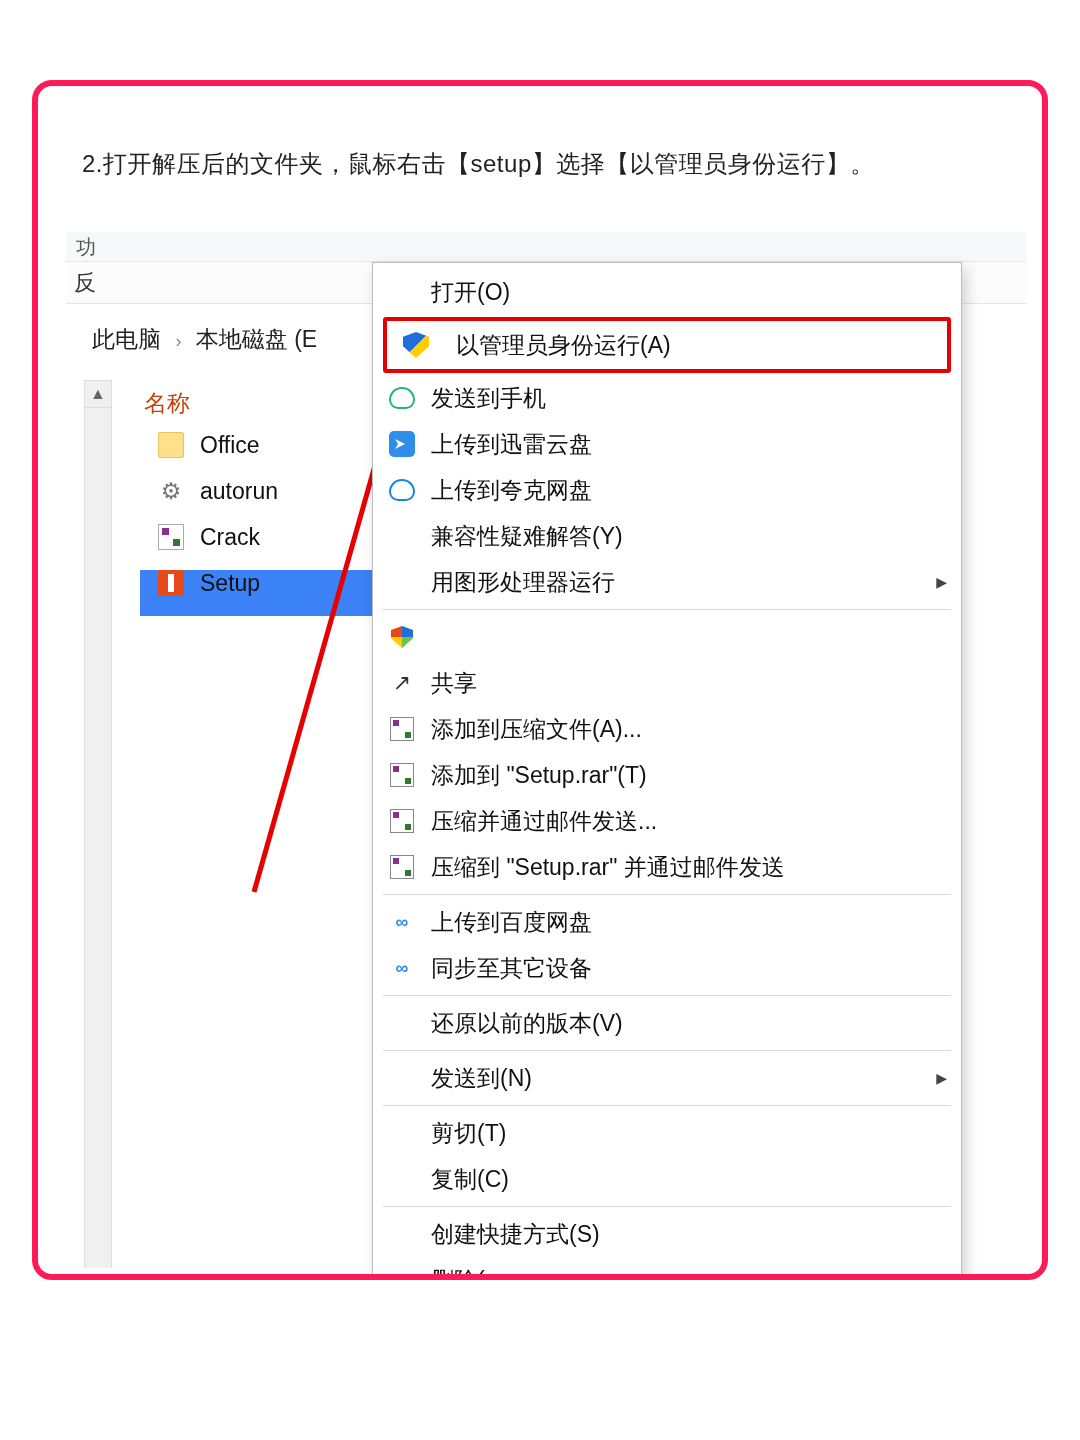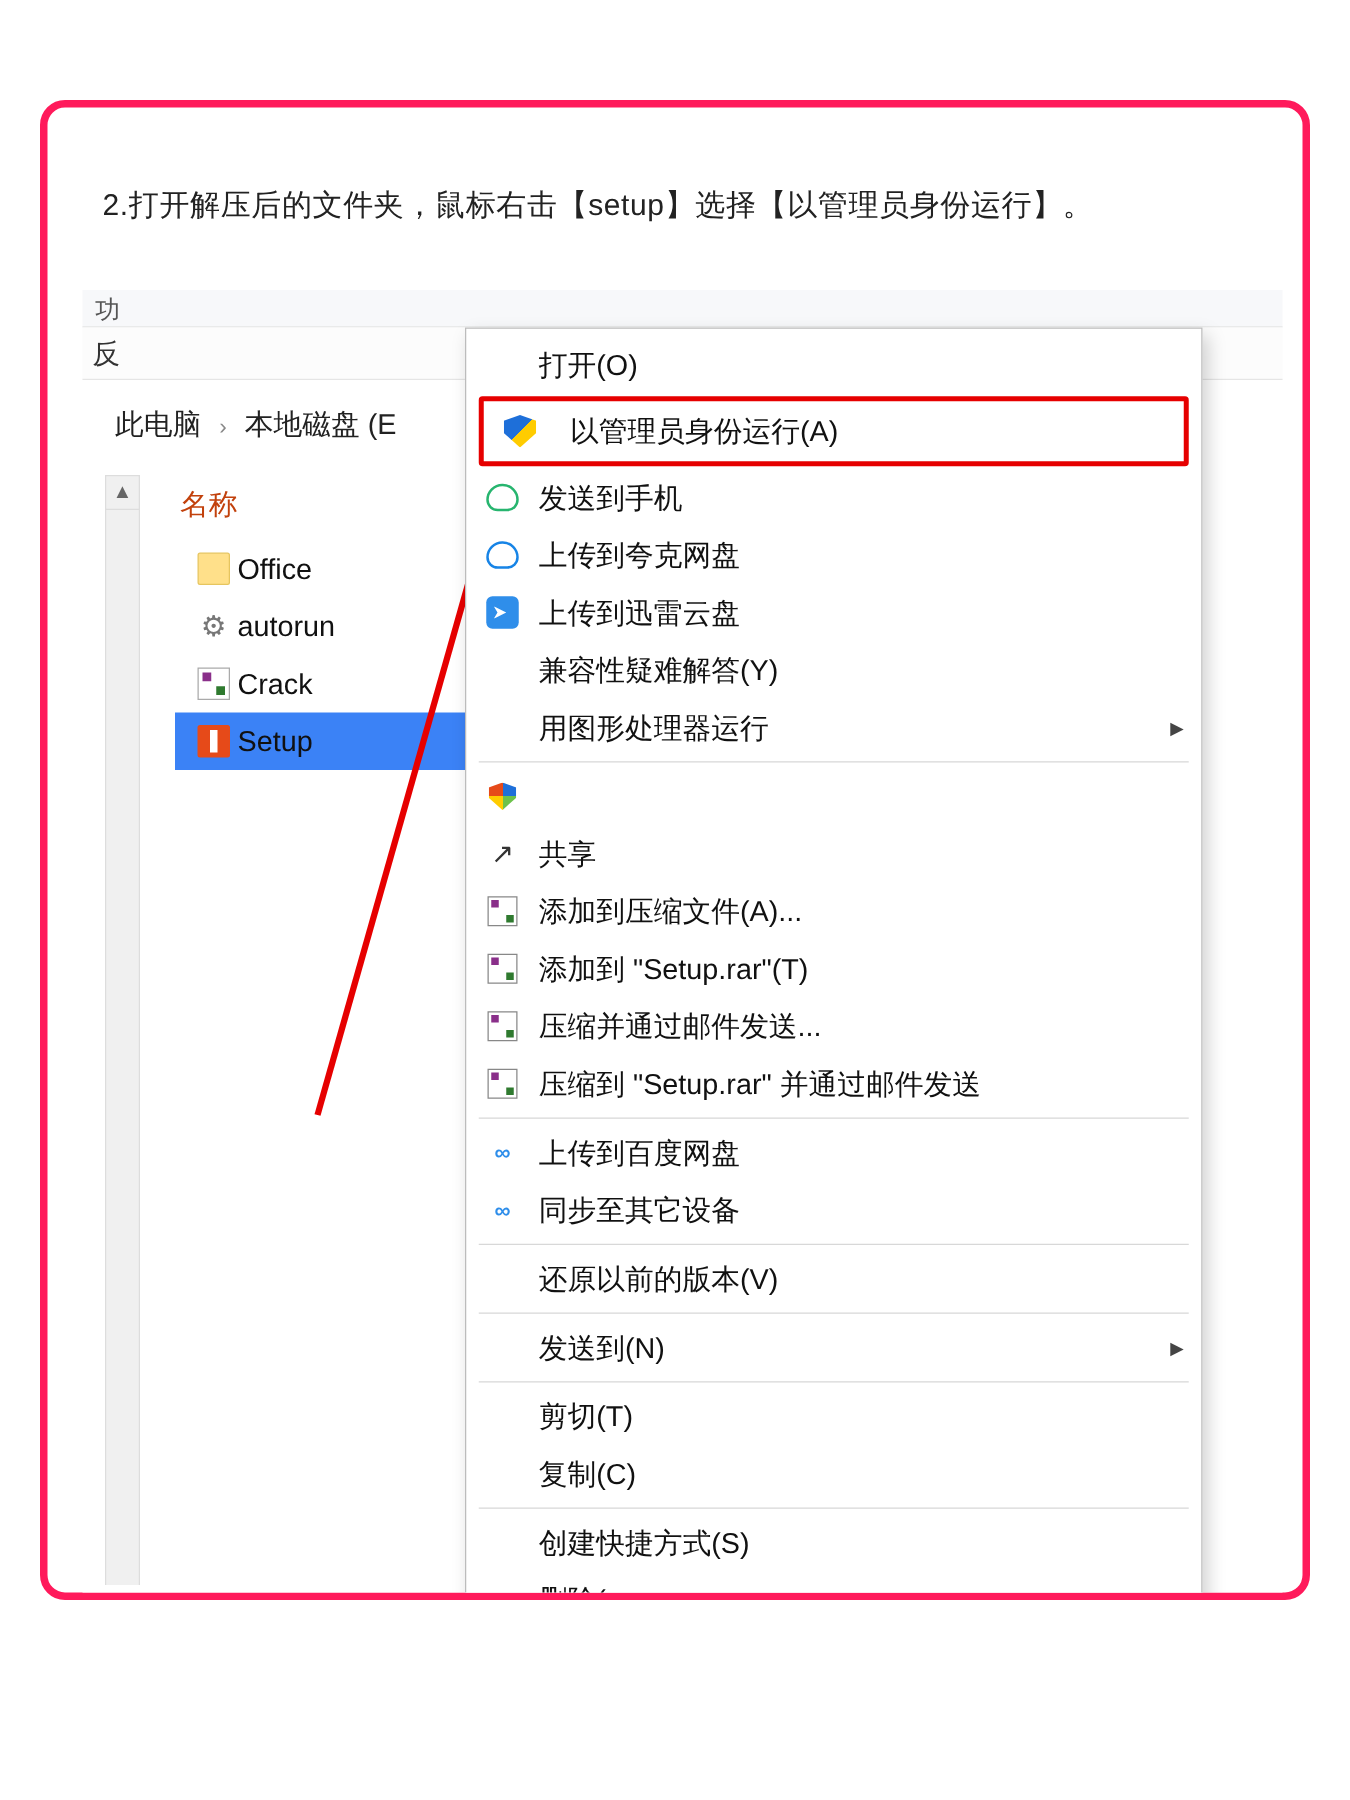--- a/index.html
+++ b/index.html
@@ -52,7 +52,7 @@
   }
 
   .filelist { position:absolute; left:74px; top:200px; width:260px; }
-  .file-row { display:flex; align-items:center; height:46px; padding-left:18px; gap:6px; font-size:23px; color:#111;}
+  .file-row { display:flex; align-items:flex-start; height:46px; padding-left:18px; gap:16px; font-size:23px; color:#111;}
   .file-row.selected { background:#3b82f6; }
   .fi { width:26px; height:26px; display:inline-flex; align-items:center; justify-content:center; }
   .fi-folder { background:#ffe08a; border:1px solid #e6c55f; border-radius:2px;}

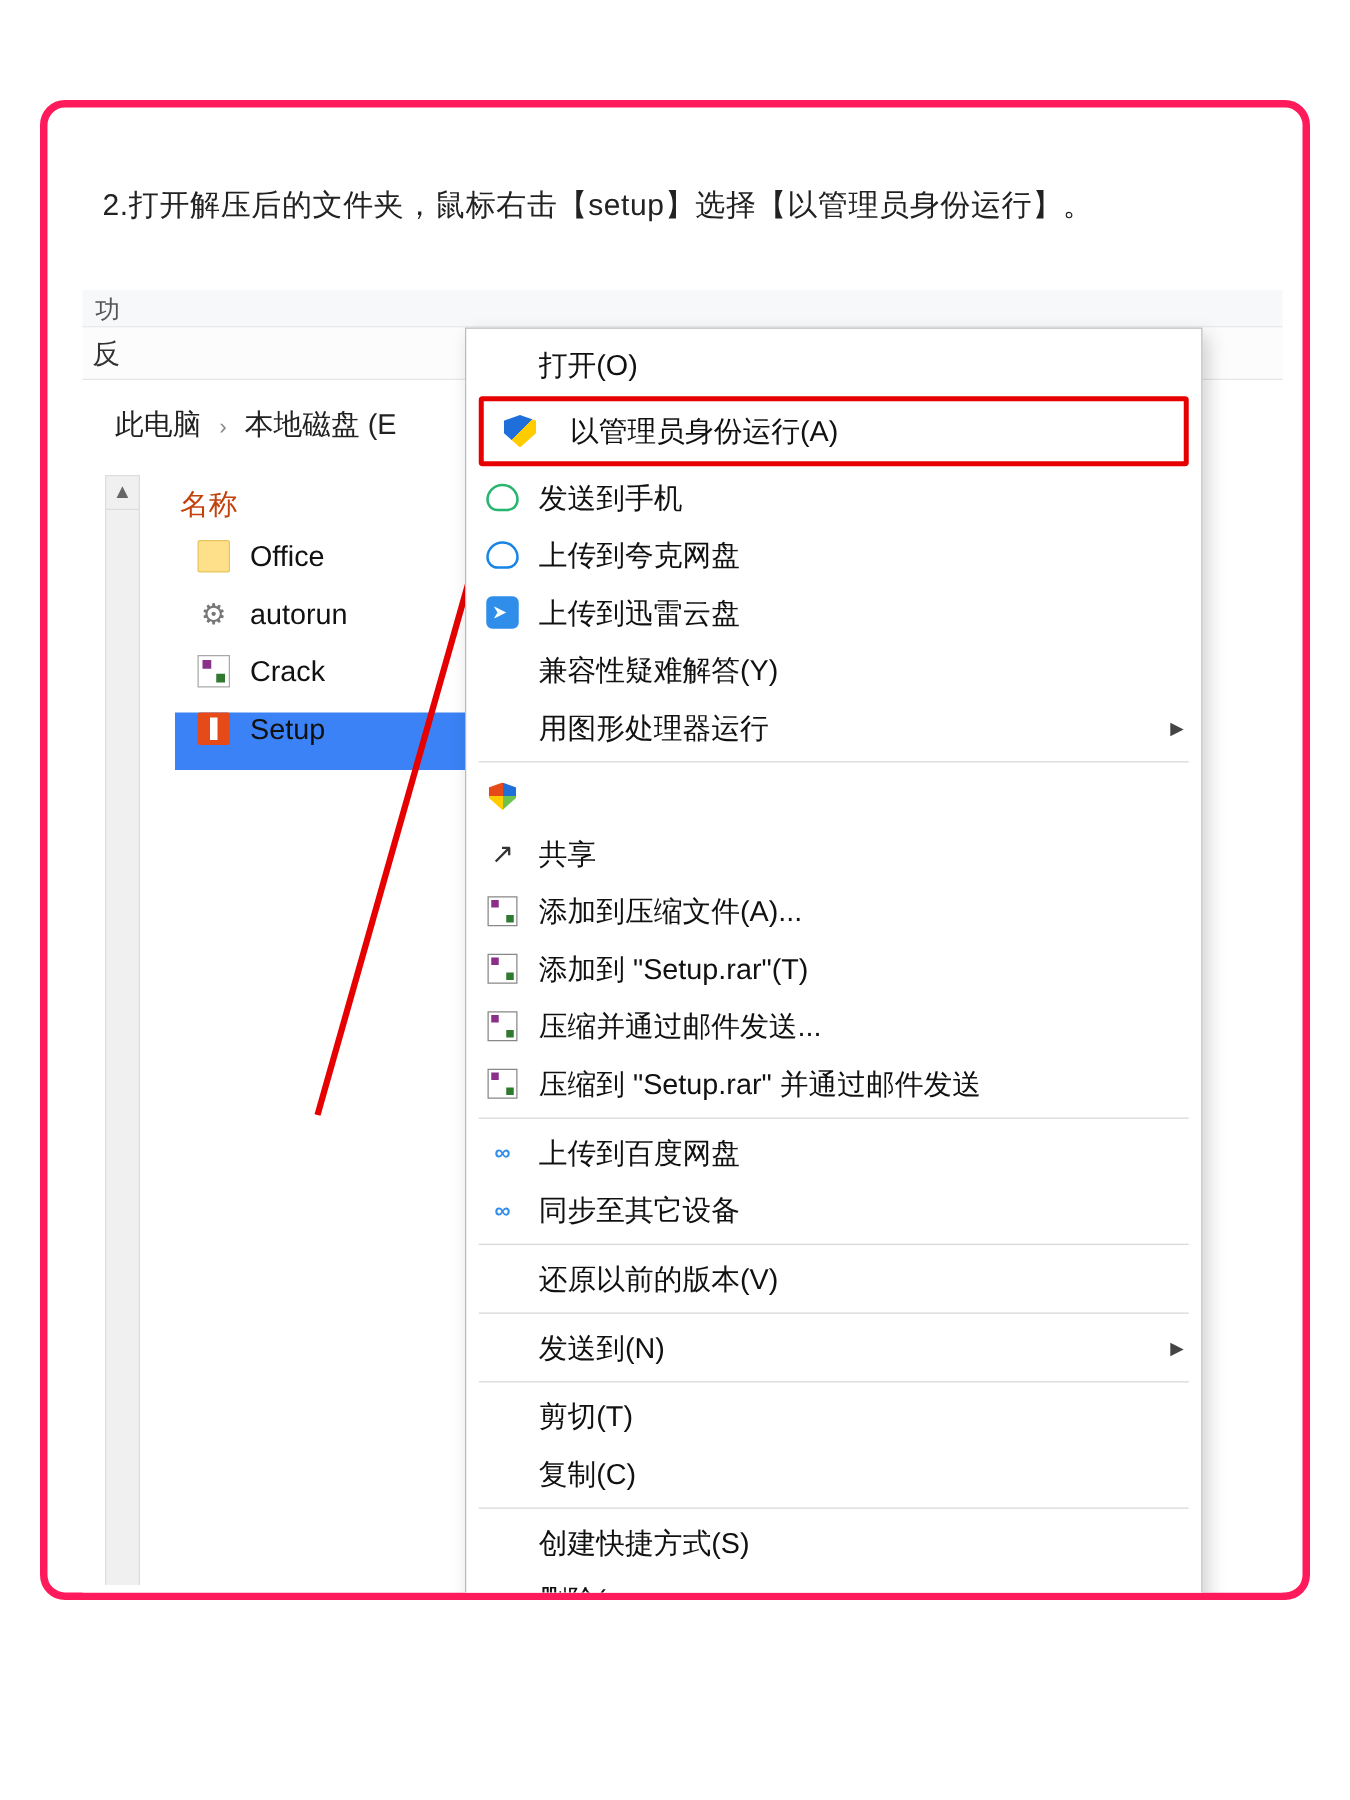--- a/index.html
+++ b/index.html
@@ -175,15 +175,15 @@
       </div>
       <div class="row">
         <span class="ic">
+            <span class="ic-bird"></span>
+          </span>
+        <span class="lbl">上传到迅雷云盘</span>
+      </div>
+      <div class="row">
+        <span class="ic">
             <span class="ic-cloud2"></span>
           </span>
         <span class="lbl">上传到夸克网盘</span>
-      </div>
-      <div class="row">
-        <span class="ic">
-            <span class="ic-bird"></span>
-          </span>
-        <span class="lbl">上传到迅雷云盘</span>
       </div>
       <div class="row">
         <span class="ic"></span>

